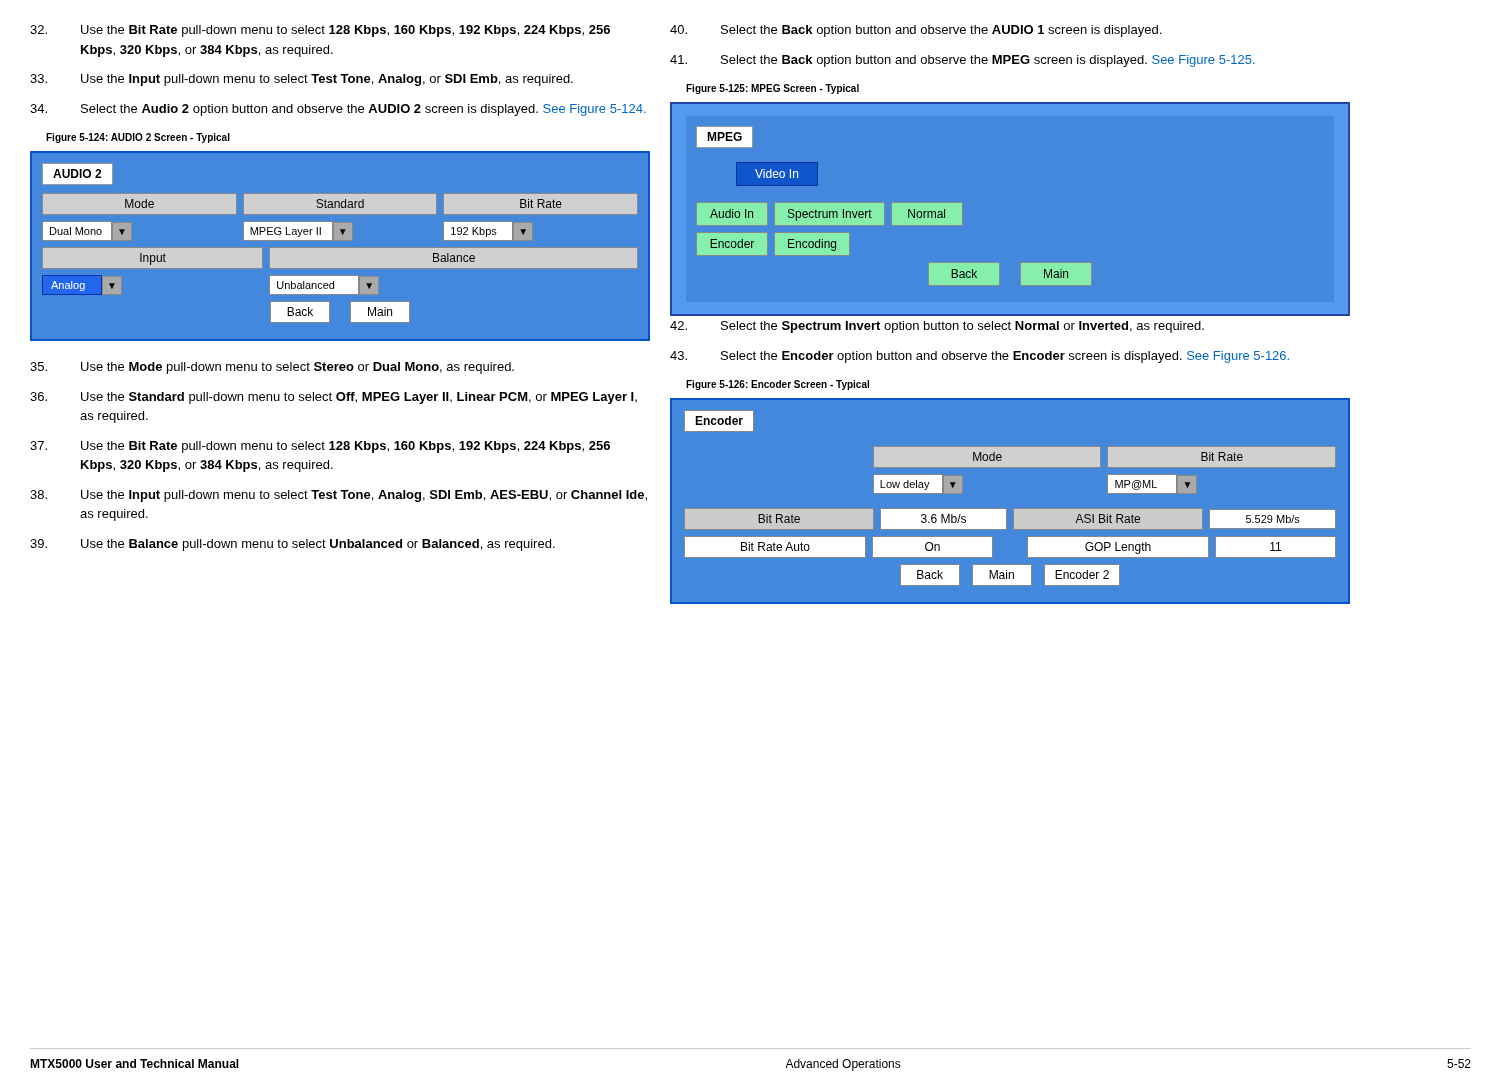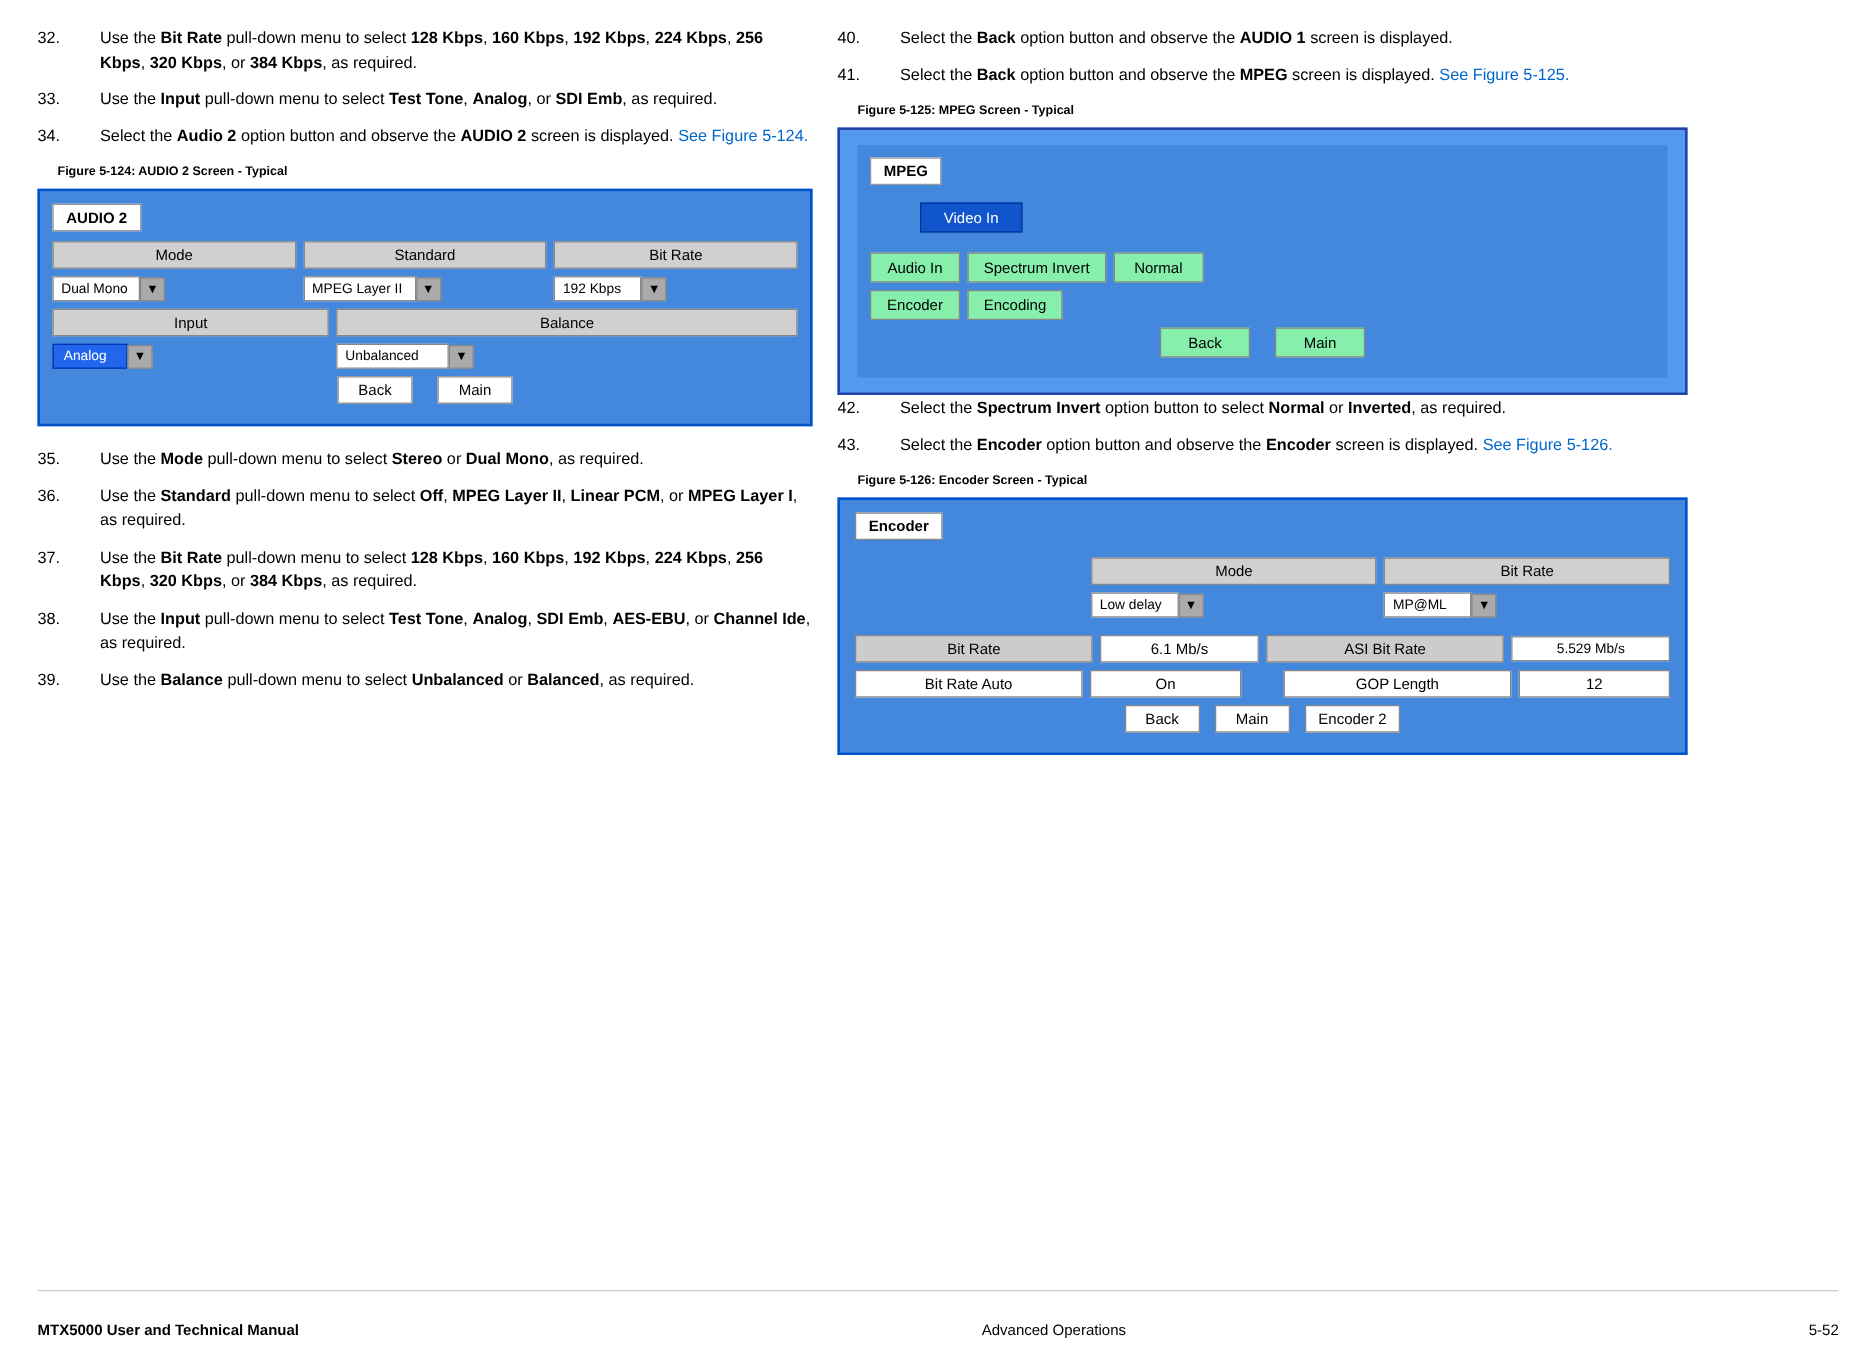--- a/index.html
+++ b/index.html
@@ -403,7 +403,7 @@
             <div class="enc-cell-gray">Bit Rate</div>
           </div>
           <div style="flex:0.8; text-align:center;">
-            <div class="enc-cell">6.1 Mb/s</div>
+            <div class="enc-cell">3.6 Mb/s</div>
           </div>
           <div style="flex:1.2; text-align:center;">
             <div class="enc-cell-gray">ASI Bit Rate</div>

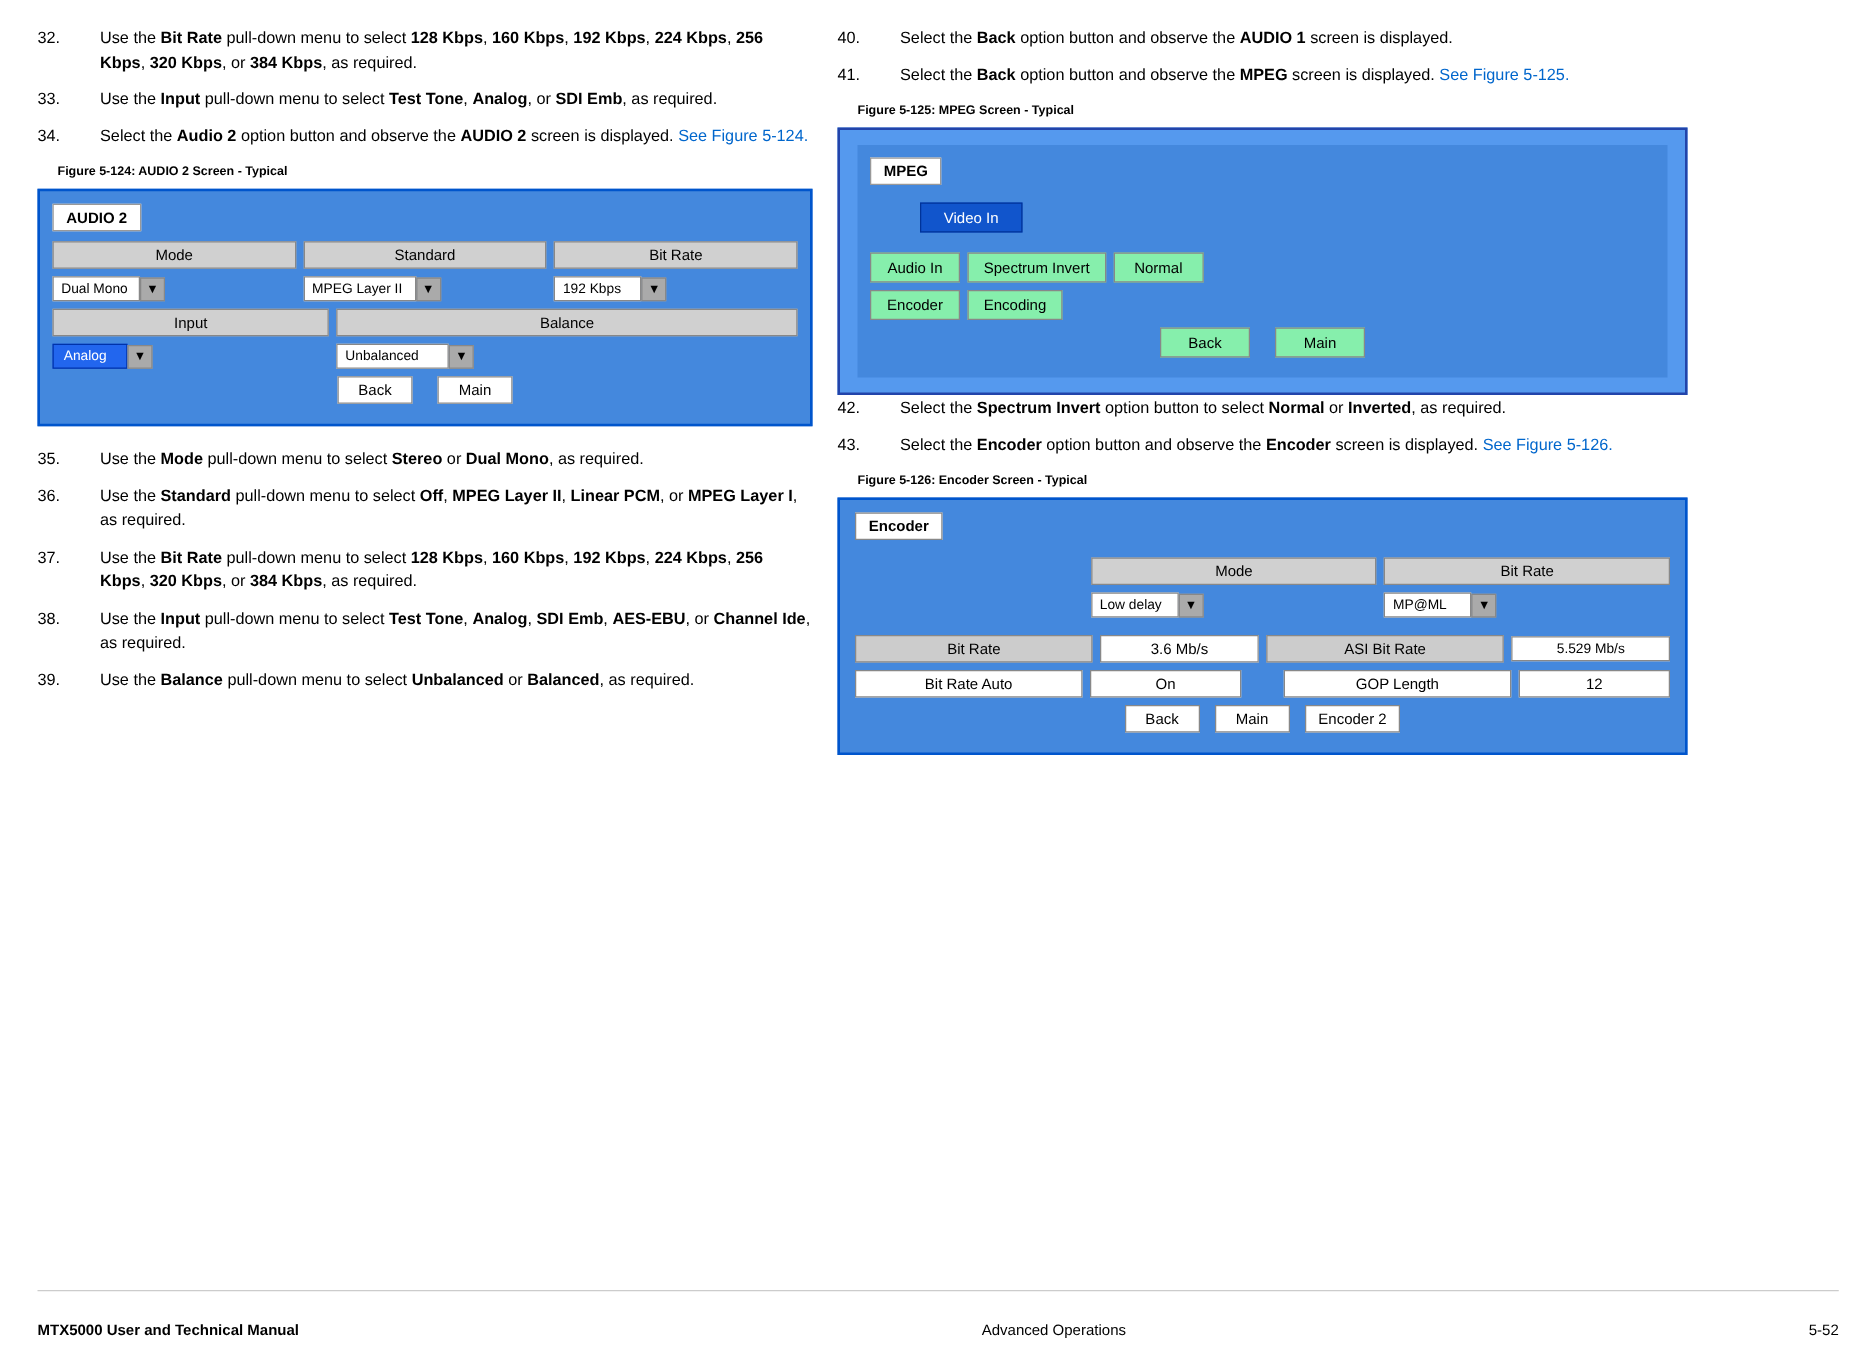--- a/index.html
+++ b/index.html
@@ -424,7 +424,7 @@
             <div class="enc-cell">GOP Length</div>
           </div>
           <div style="flex:0.8; text-align:center;">
-            <div class="enc-cell">12</div>
+            <div class="enc-cell">11</div>
           </div>
         </div>
 

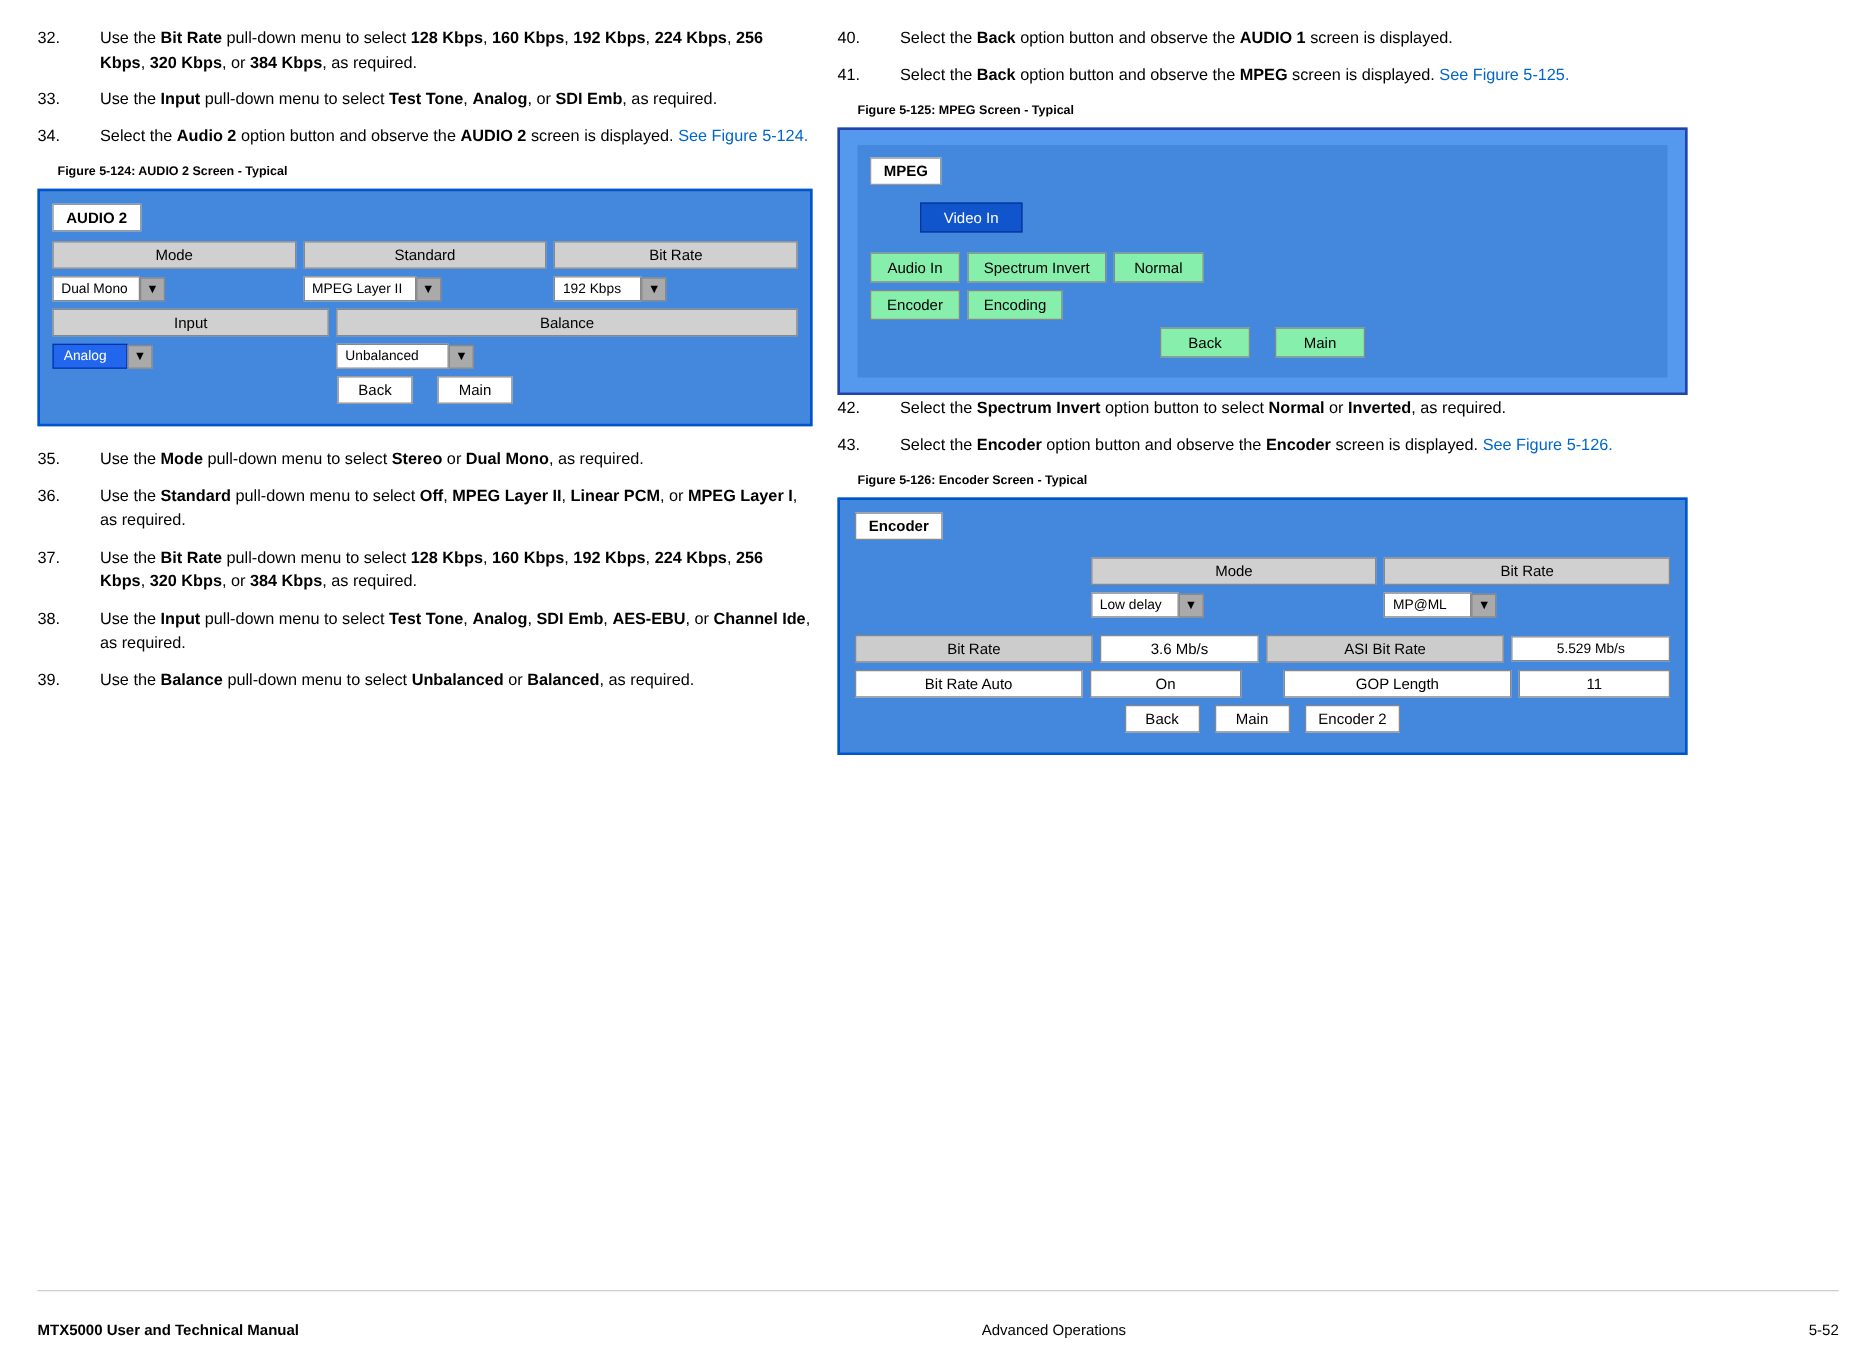--- a/index.html
+++ b/index.html
@@ -164,7 +164,7 @@
 
     .footer-bar {
       border-top: 1px solid #ccc;
-      padding-top: 24px;
+      padding-top: 8px;
       margin-top: 20px;
       display: flex;
       font-size: 12px;

